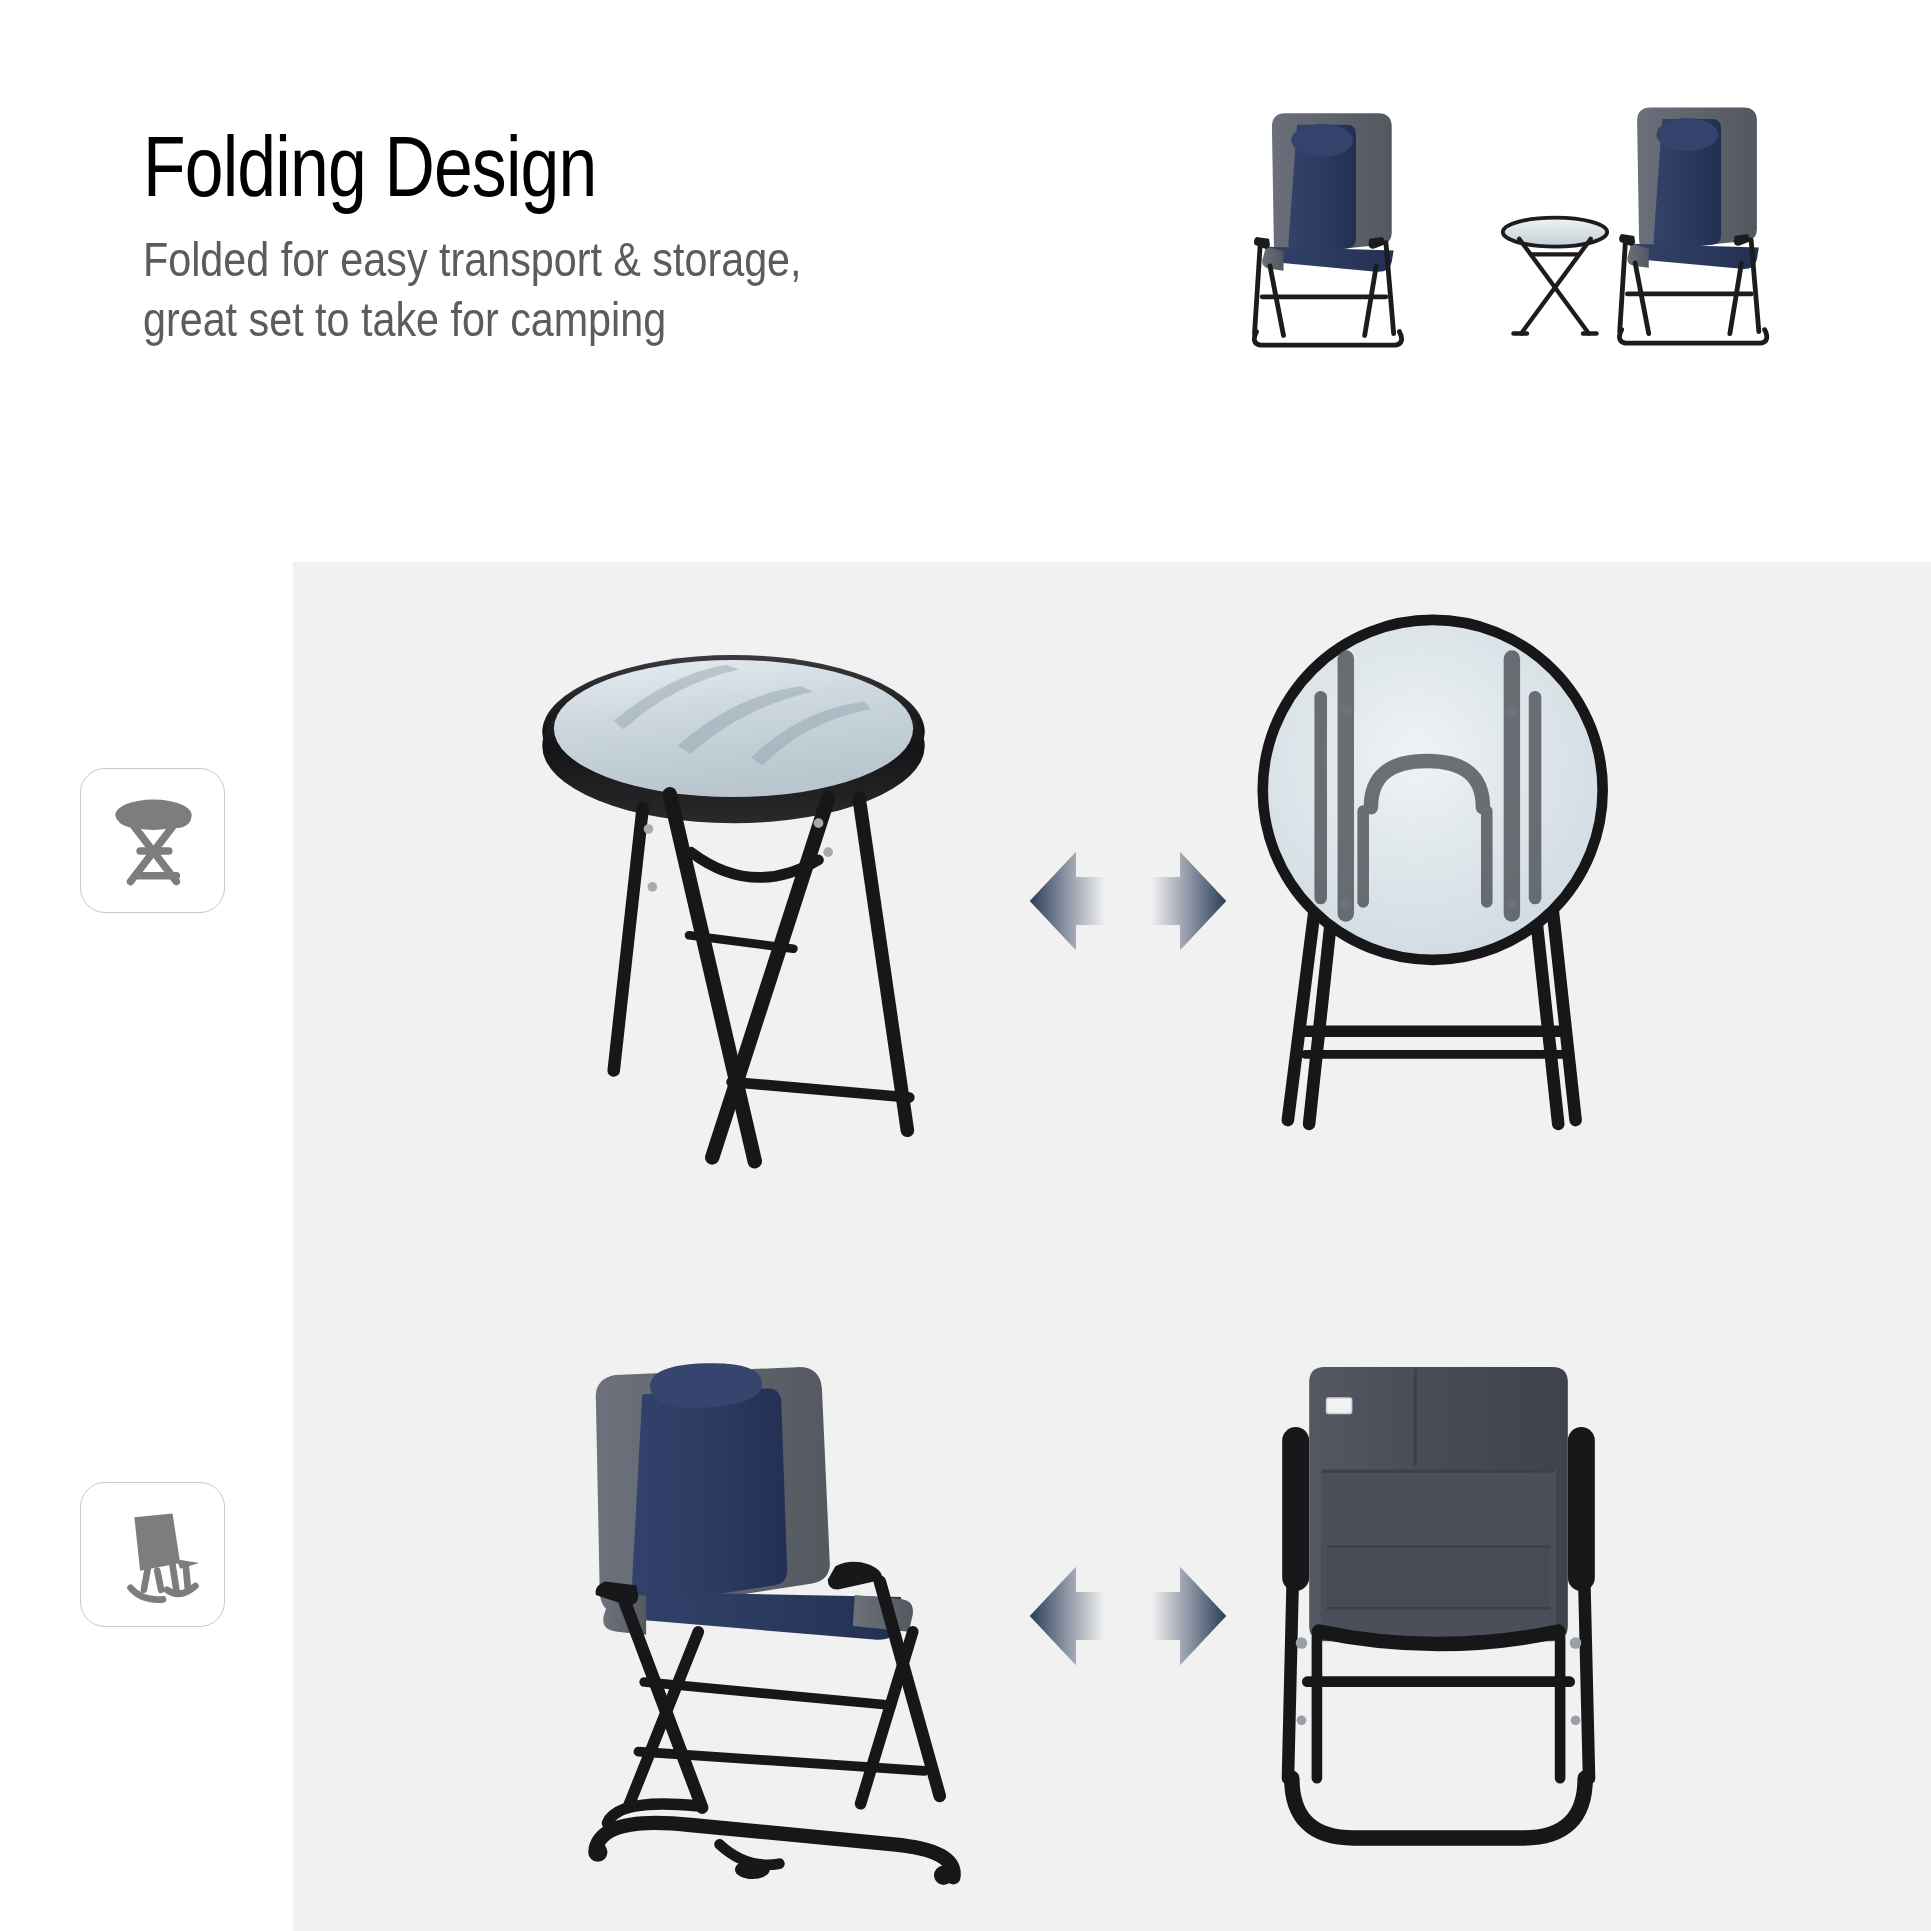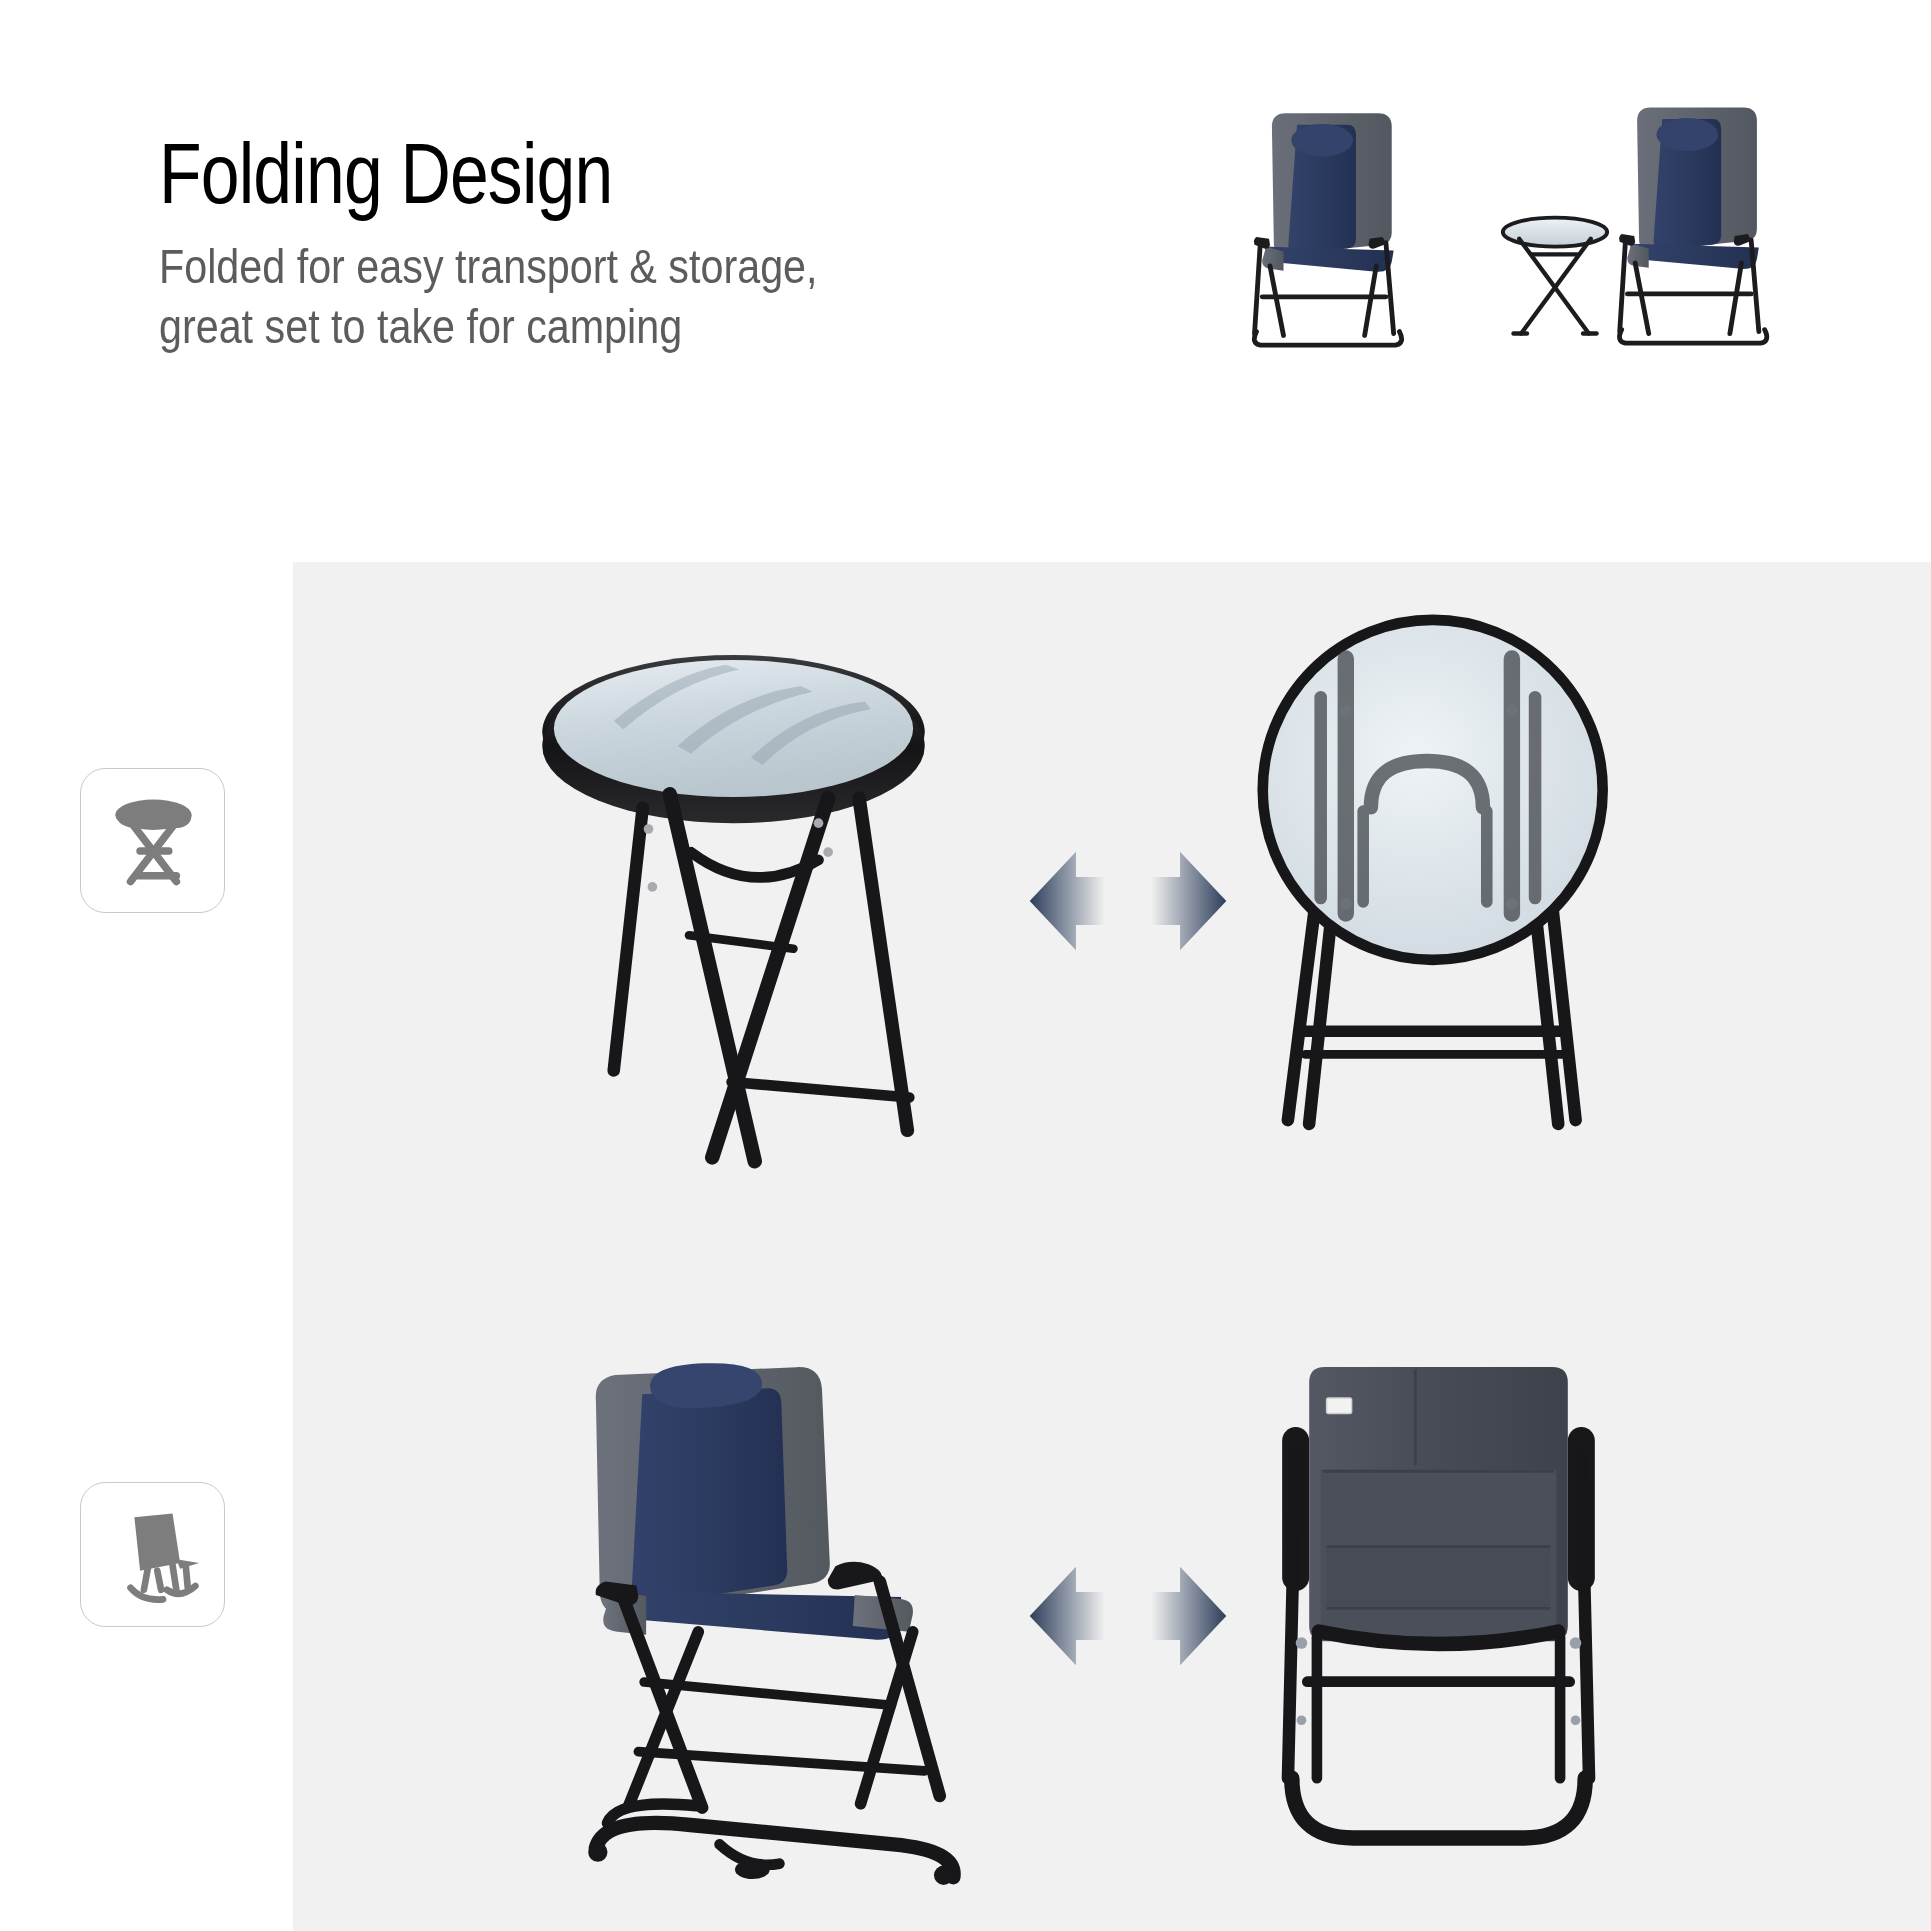--- a/index.html
+++ b/index.html
@@ -12,7 +12,7 @@
   .stage{position:absolute;inset:0;}
 
   
-  .header-text{position:absolute;left:143px;top:131px;width:966px;margin-left:16px;}
+  .header-text{position:absolute;left:143px;top:124px;width:966px;}
   .title{
     font-size:85px;line-height:1.0;color:#000000;
     font-weight:400;letter-spacing:-1px;

